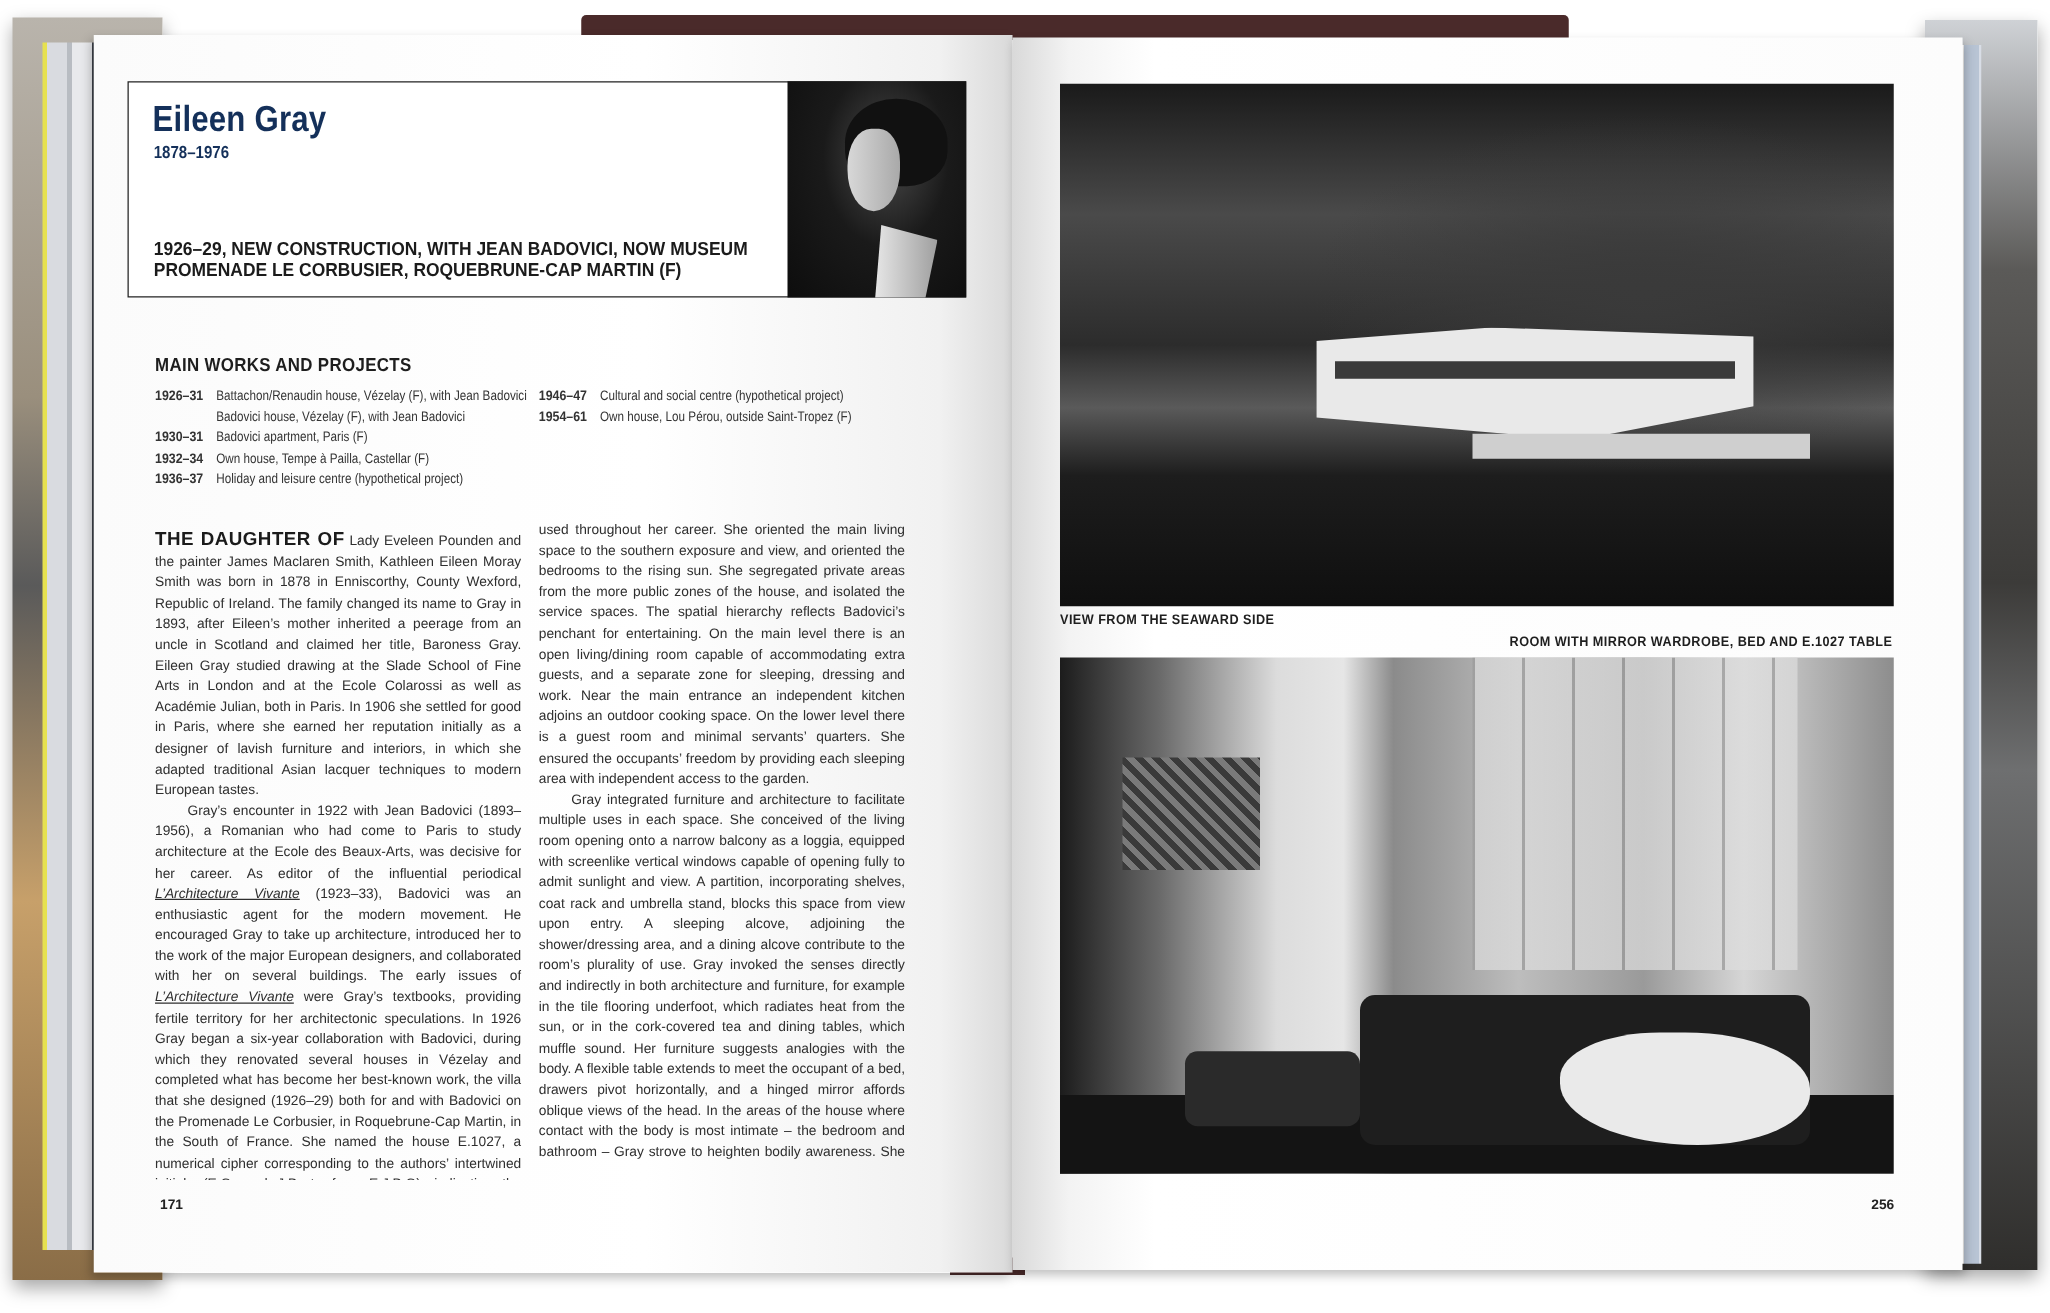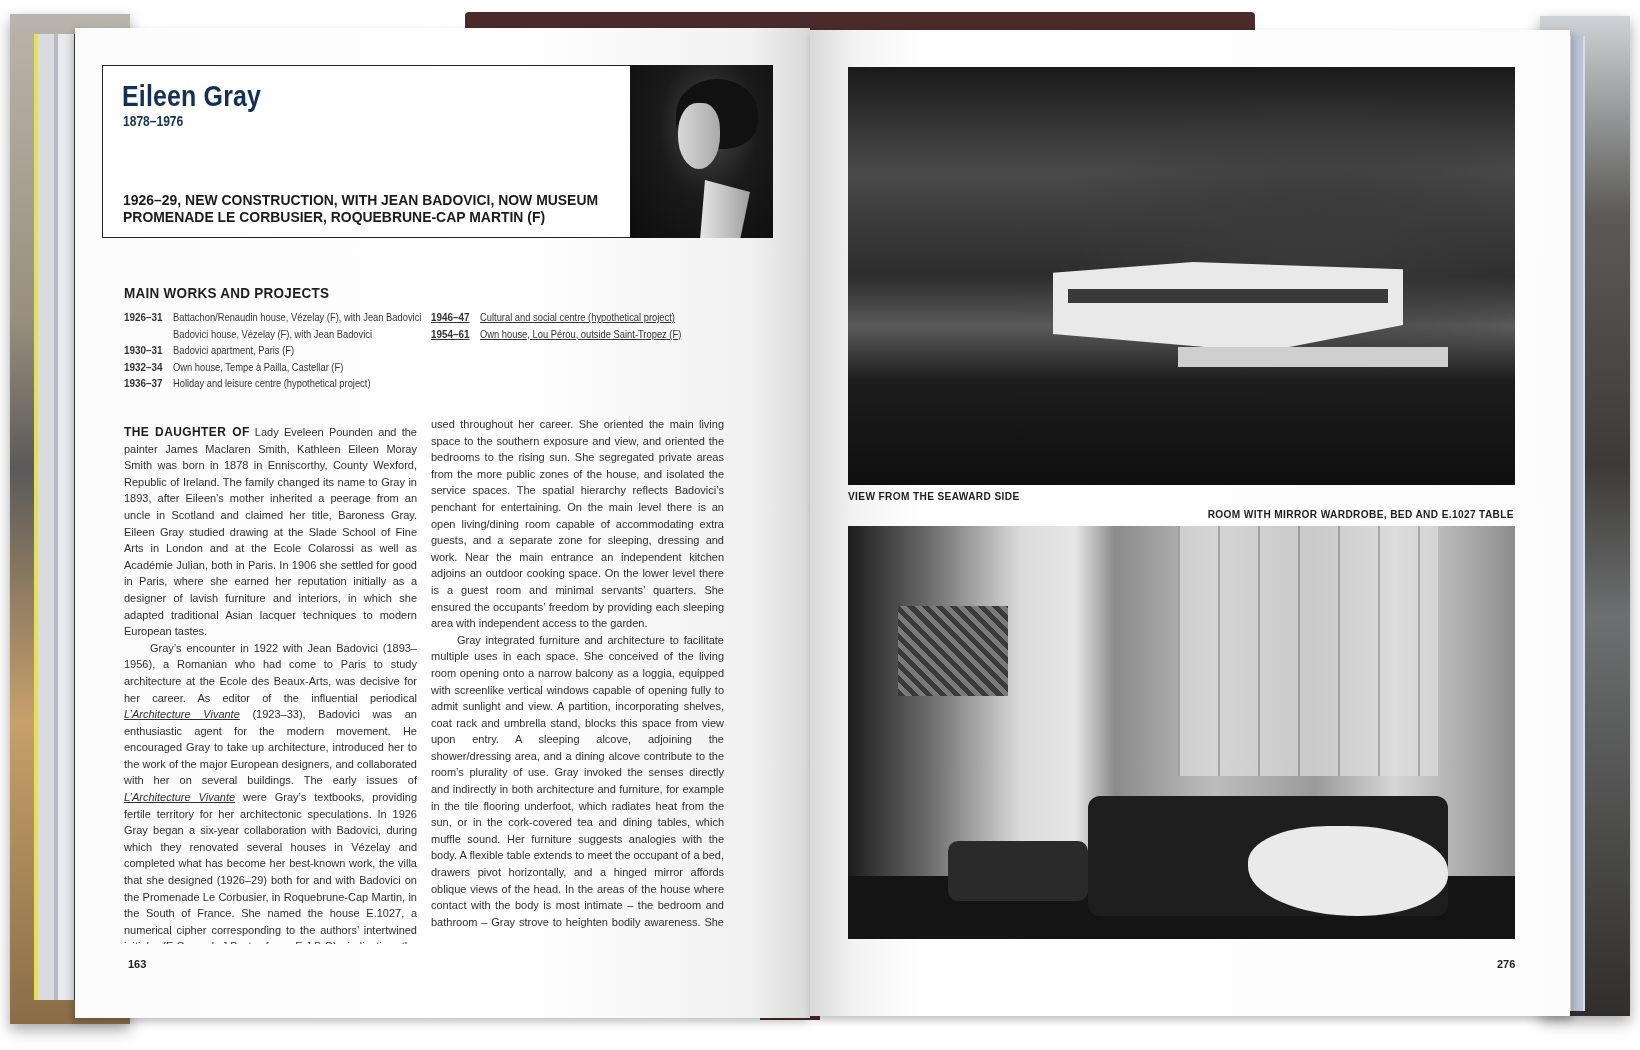--- a/index.html
+++ b/index.html
@@ -111,7 +111,7 @@
     </div>
 </div>
 
-<div class="abs works-col" style="left:431px; top:309px;text-decoration:underline;">
+<div class="abs works-col" style="left:431px; top:309px;">
   <div class="work-row">
       <span class="work-year">1946–47</span>
       <span class="work-desc">Cultural and social centre (hypothetical project)</span>

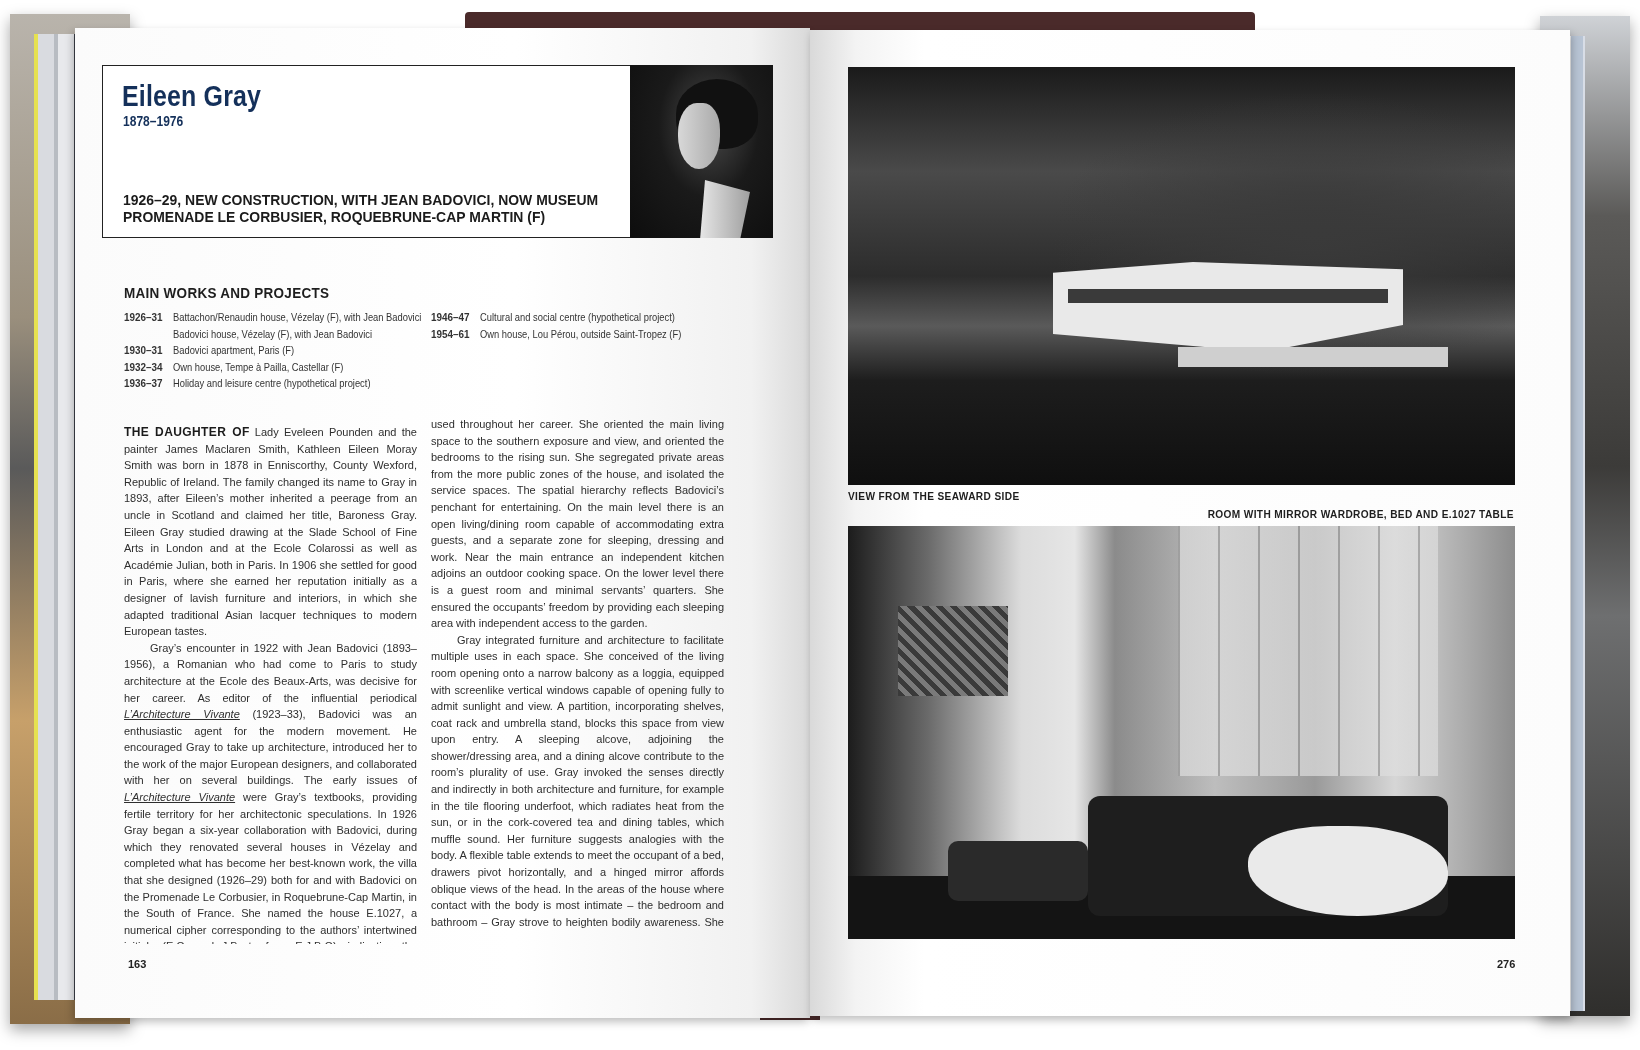--- a/index.html
+++ b/index.html
@@ -39,7 +39,7 @@
   .col { font-size:11px; color:#2e2e2e; line-height:16.6px; text-align:justify; width:293px; }
   .col p { margin:0; }
   .col .indent { text-indent:26px; }
-  .col .lead { font-size:12px; font-weight:bold; color:#1b1b1b; letter-spacing:.4px; }
+  .col .lead { font-size:15px; font-weight:bold; color:#1b1b1b; letter-spacing:.4px; }
   .col i { font-style:italic;text-decoration:underline; }
 
   .page-num { font-size:11px; font-weight:bold; color:#222; }

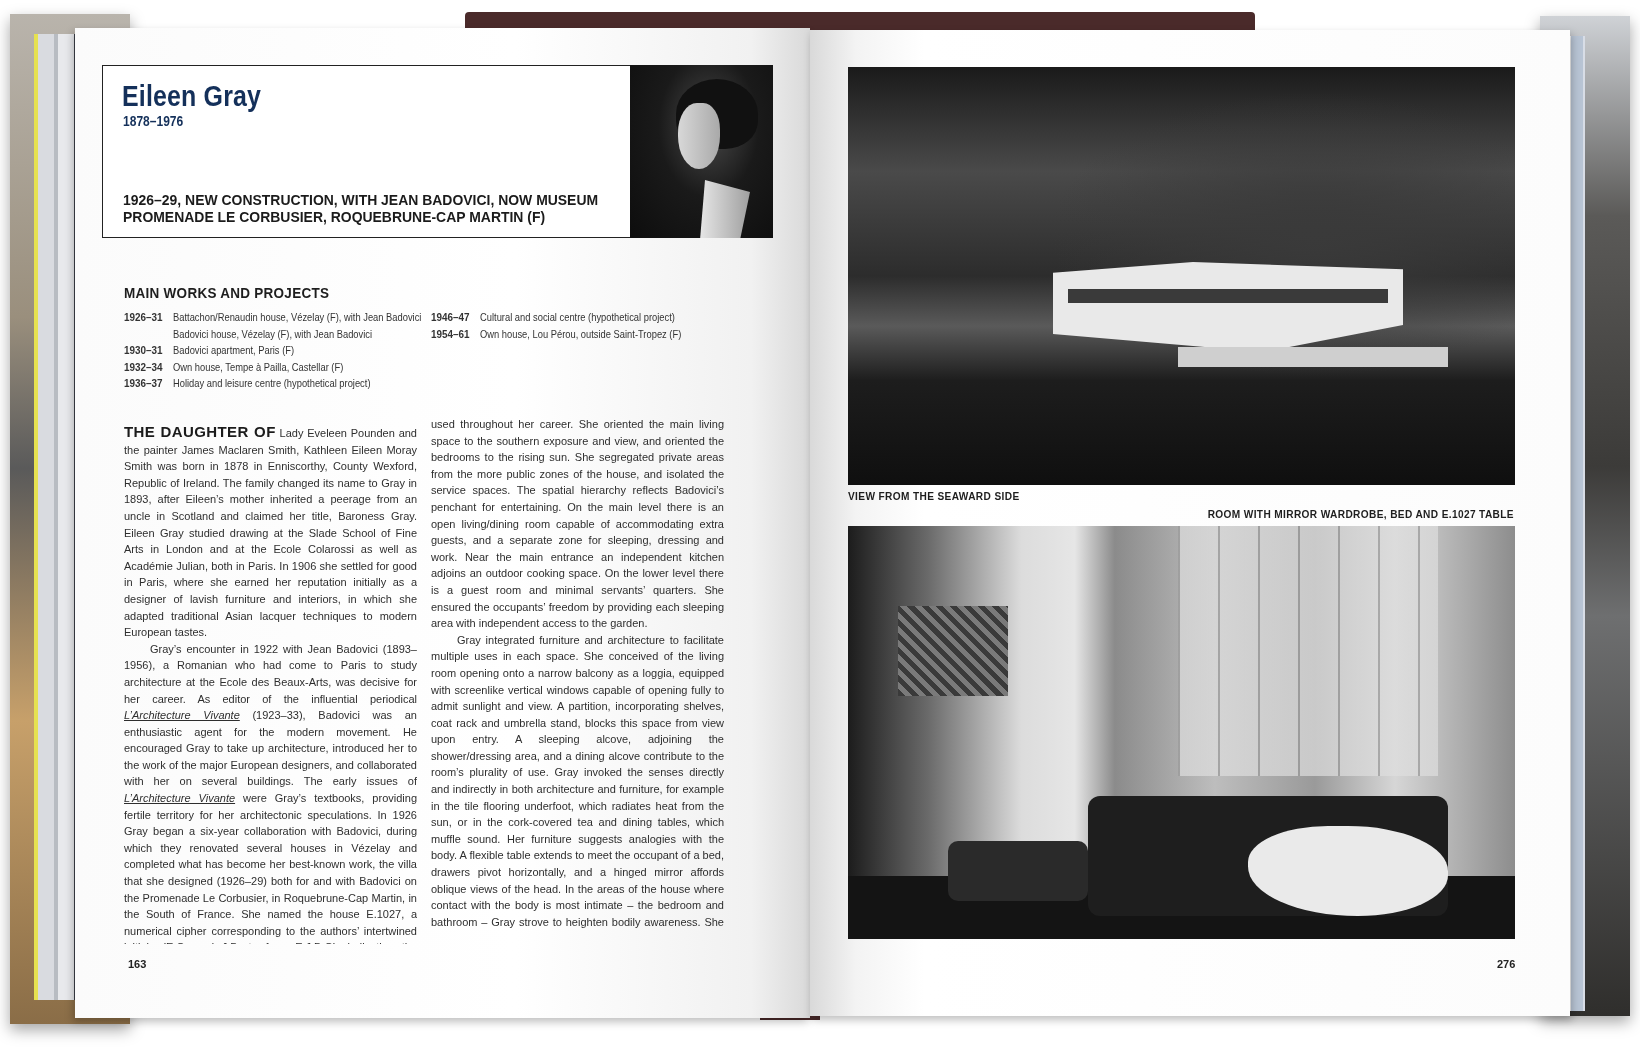--- a/index.html
+++ b/index.html
@@ -133,7 +133,7 @@
   <p class="indent">Gray integrated furniture and architecture to facilitate multiple uses in each space. She conceived of the living room opening onto a narrow balcony as a loggia, equipped with screenlike vertical windows capable of opening fully to admit sunlight and view. A partition, incorporating shelves, coat rack and umbrella stand, blocks this space from view upon entry. A sleeping alcove, adjoining the shower/dressing area, and a dining alcove contribute to the room’s plurality of use. Gray invoked the senses directly and indirectly in both architecture and furniture, for example in the tile flooring underfoot, which radiates heat from the sun, or in the cork-covered tea and dining tables, which muffle sound. Her furniture suggests analogies with the body. A flexible table extends to meet the occupant of a bed, drawers pivot horizontally, and a hinged mirror affords oblique views of the head. In the areas of the house where contact with the body is most intimate – the bedroom and bathroom – Gray strove to heighten bodily awareness. She provided the bathroom with a profusion of shimmering materials, including tiled walls, folding mirrors, and a polished aluminium tub enclosure, whose cool surfaces provided a soothing respite from the relentless Mediterranean sun. Gray’s focus on the kinaesthetic, tactile and sensual potential of architecture and furniture in E.1027 derives from her interest in merging an aspiration for</p>
 </div>
 
-<div class="abs page-num" style="left:128px; top:958px;">163</div>
+<div class="abs page-num" style="left:128px; top:958px;">171</div>
 
 <div class="abs page page-right"></div>
 

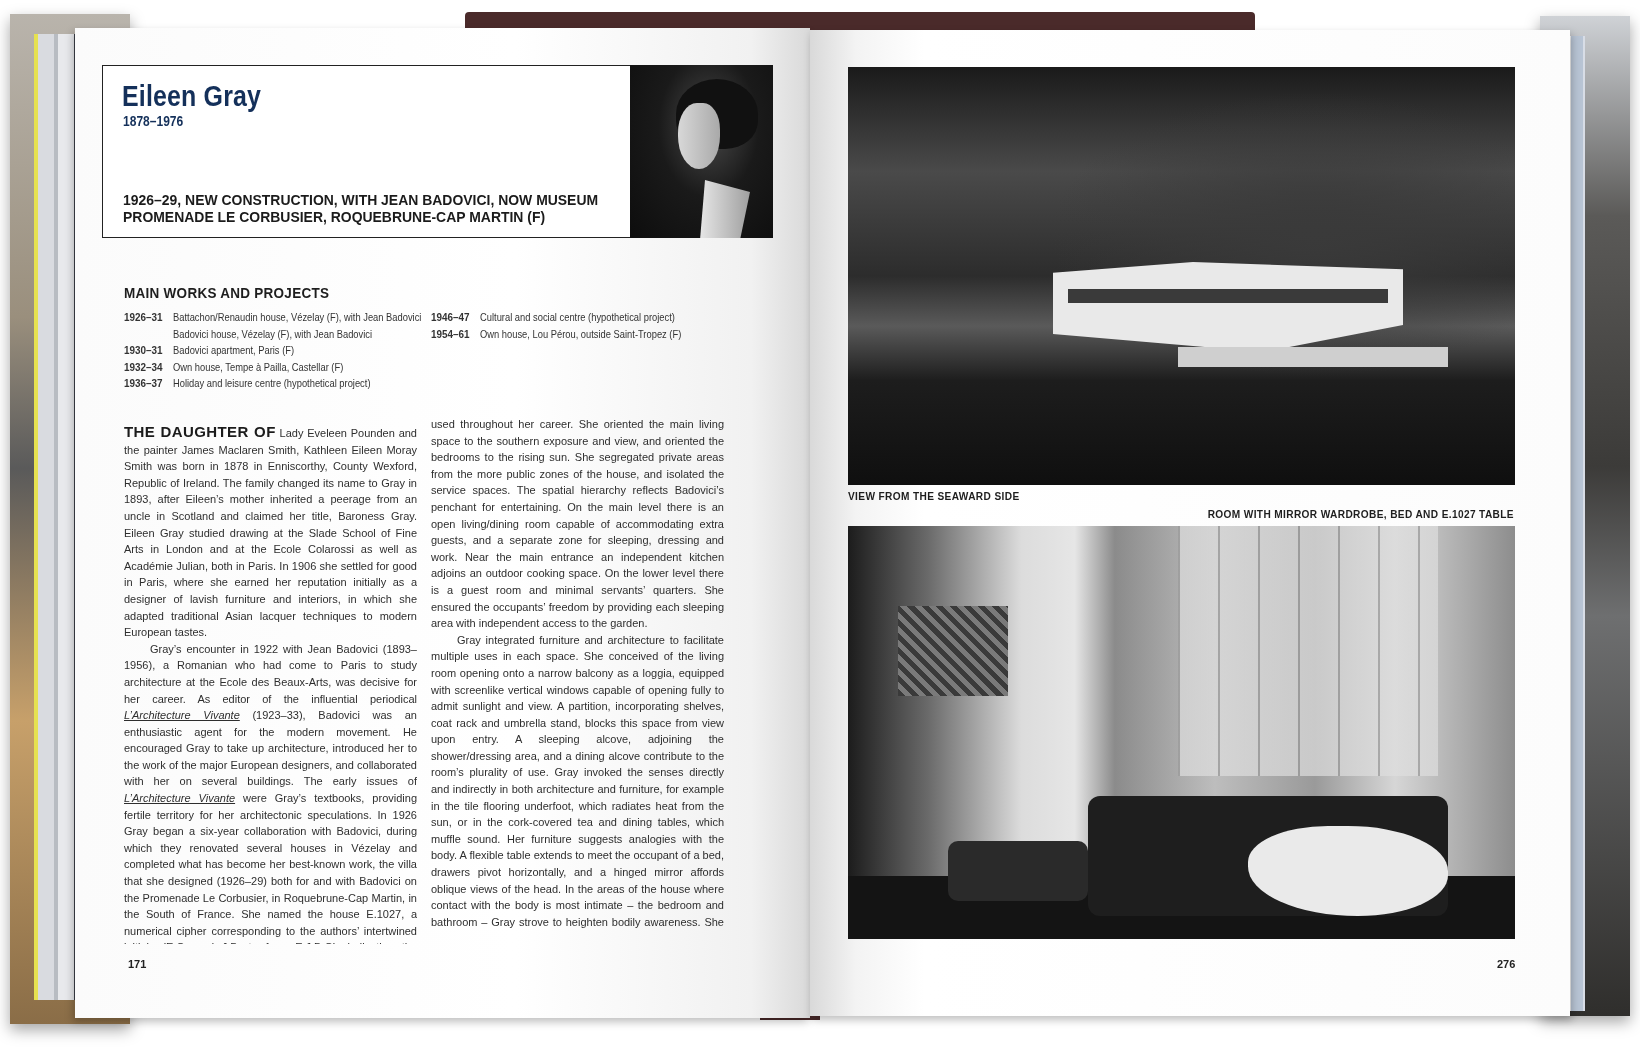--- a/index.html
+++ b/index.html
@@ -154,6 +154,6 @@
   <div class="rug"></div>
 </div>
 
-<div class="abs page-num" style="left:1497px; top:958px;">276</div>
+<div class="abs page-num" style="left:1497px; top:958px;">256</div>
 
 </body></html>

